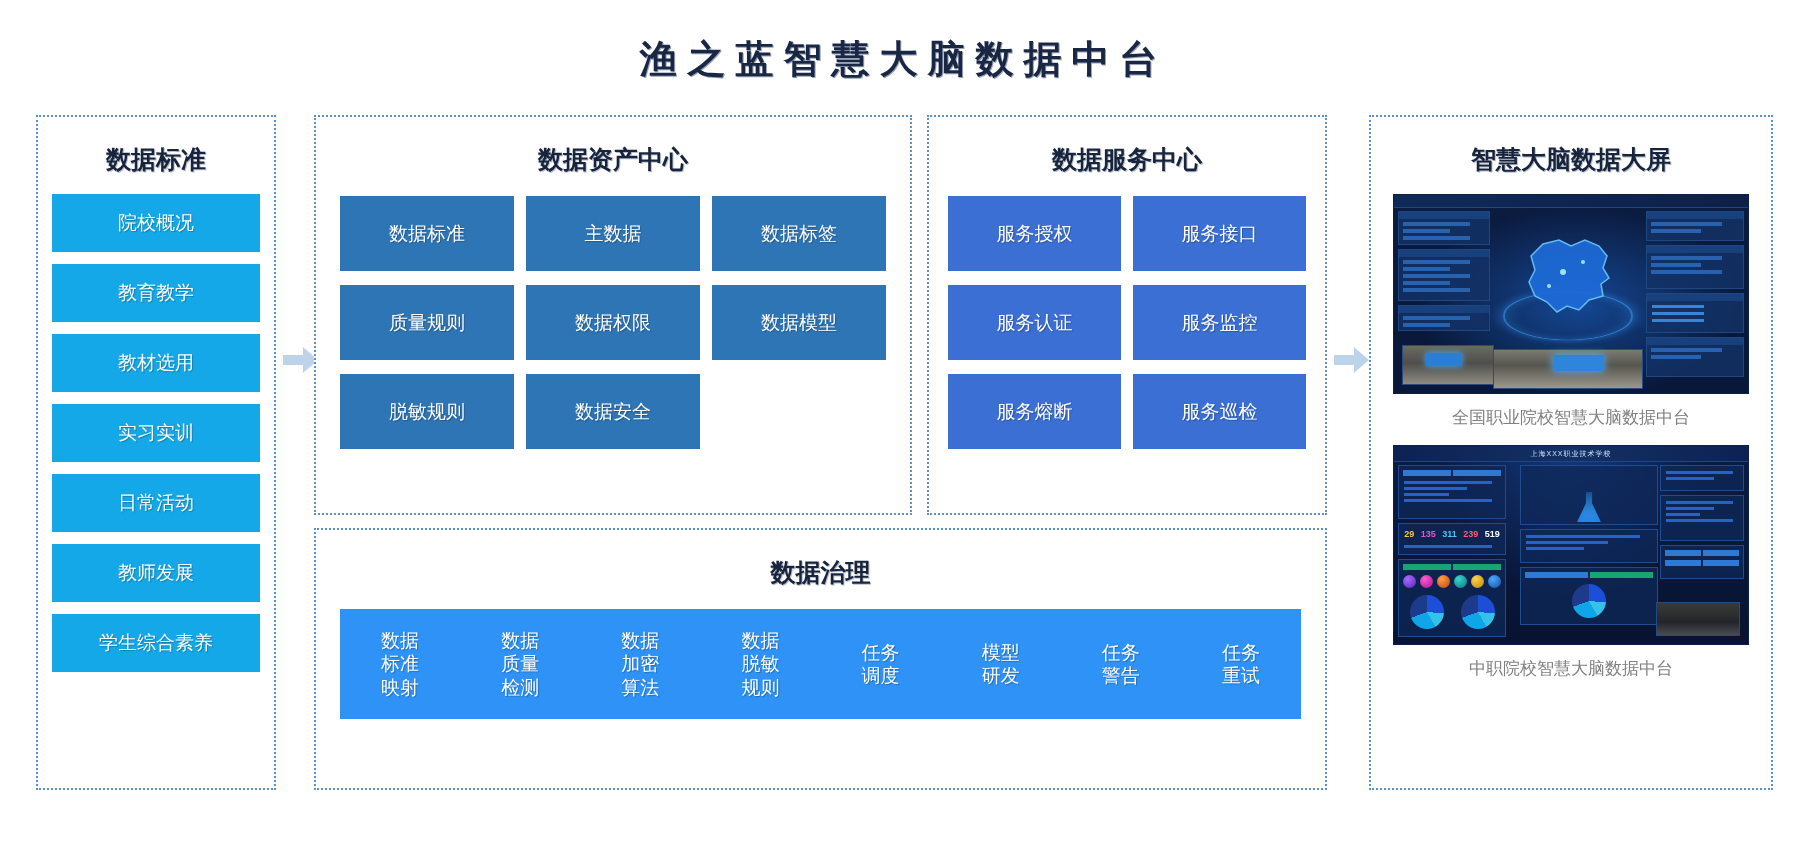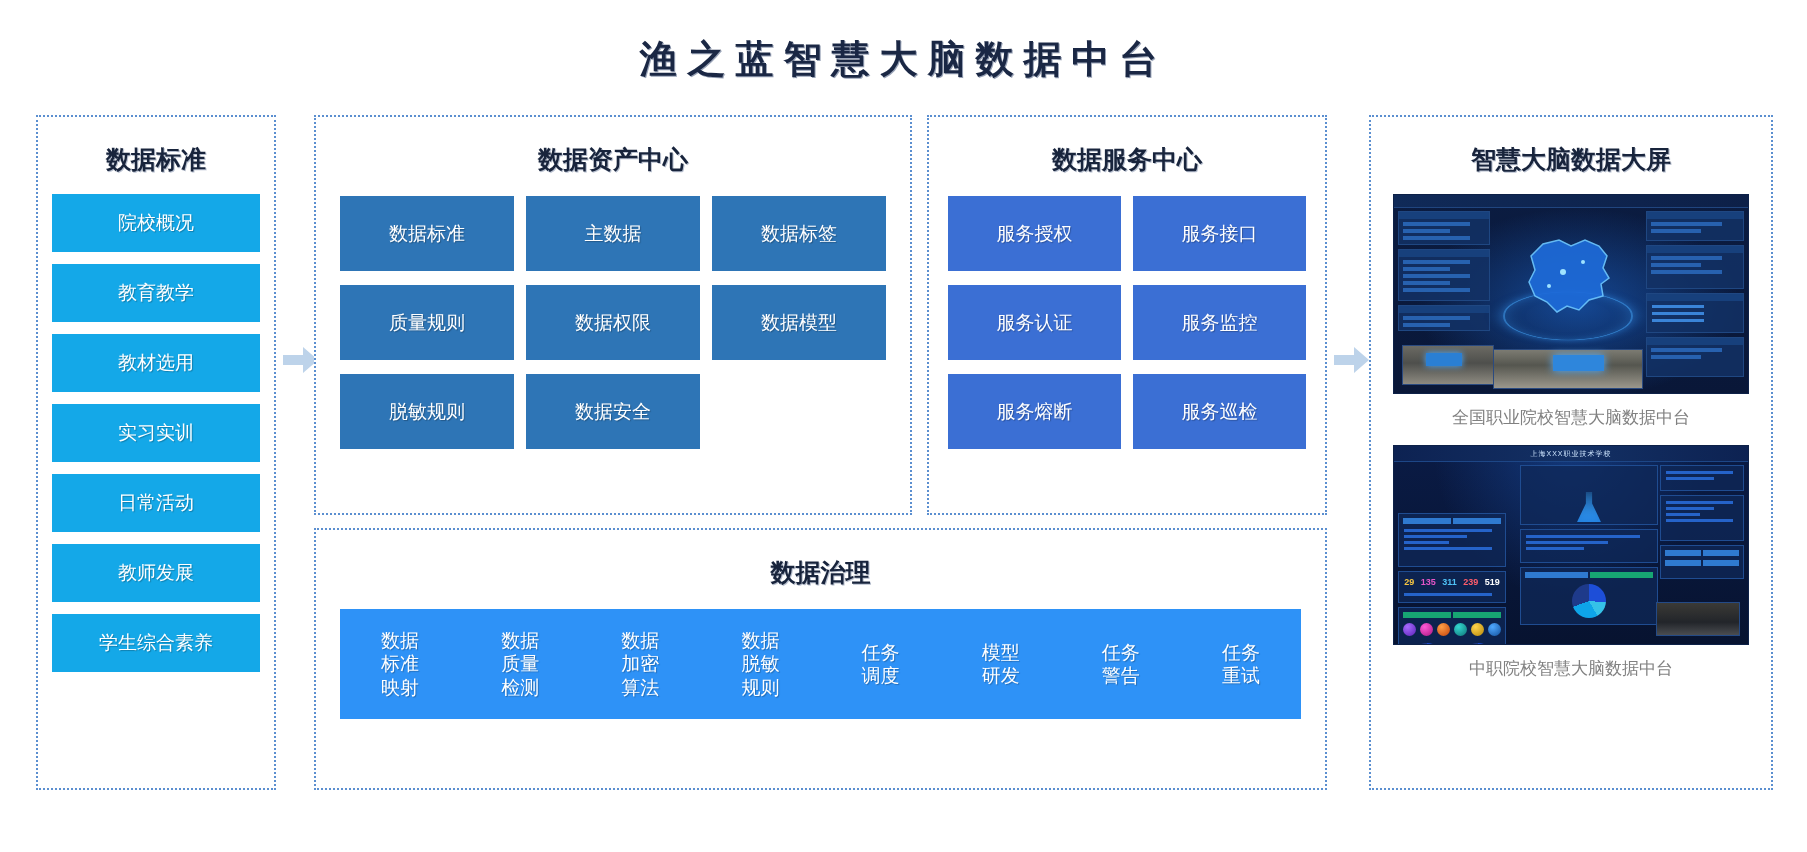--- a/index.html
+++ b/index.html
@@ -198,7 +198,7 @@
     text-align:center; letter-spacing:1px;
     background: linear-gradient(90deg,#0d2252,#133064,#0d2252);
   }
-  .sh2-col-l { position:absolute; left:4px; top:19px; width:108px; bottom:4px;margin-top:48px; }
+  .sh2-col-l { position:absolute; left:4px; top:19px; width:108px; bottom:4px; }
   .sh2-col-r { position:absolute; right:4px; top:19px; width:84px; bottom:4px; }
   .sh2-col-m { position:absolute; left:126px; right:90px; top:19px; bottom:4px; }
   .sh2-box {

